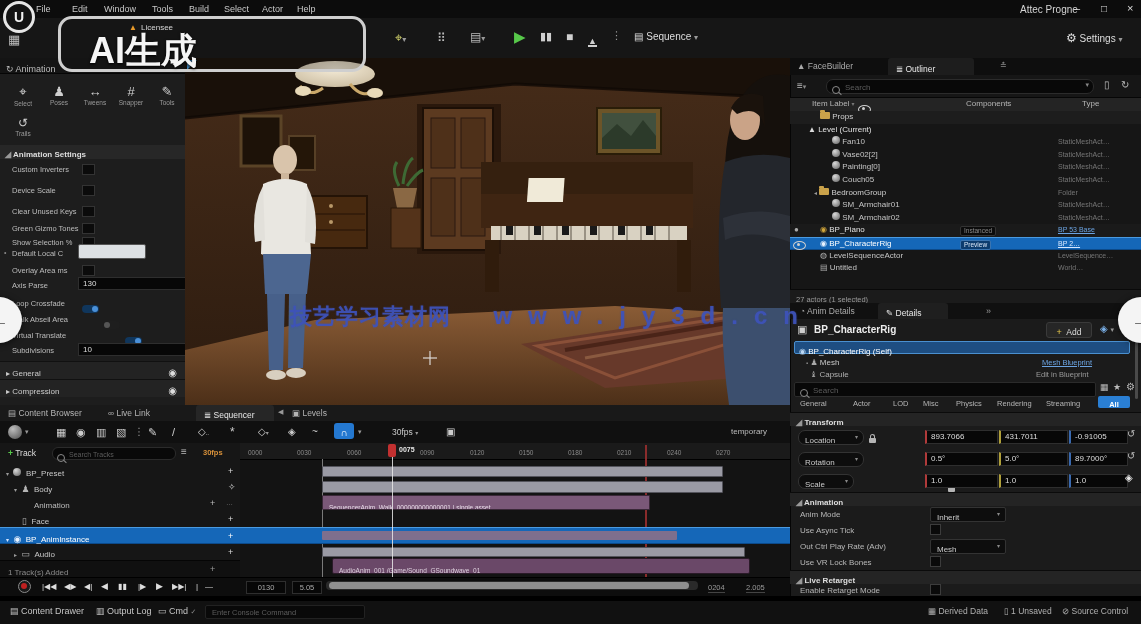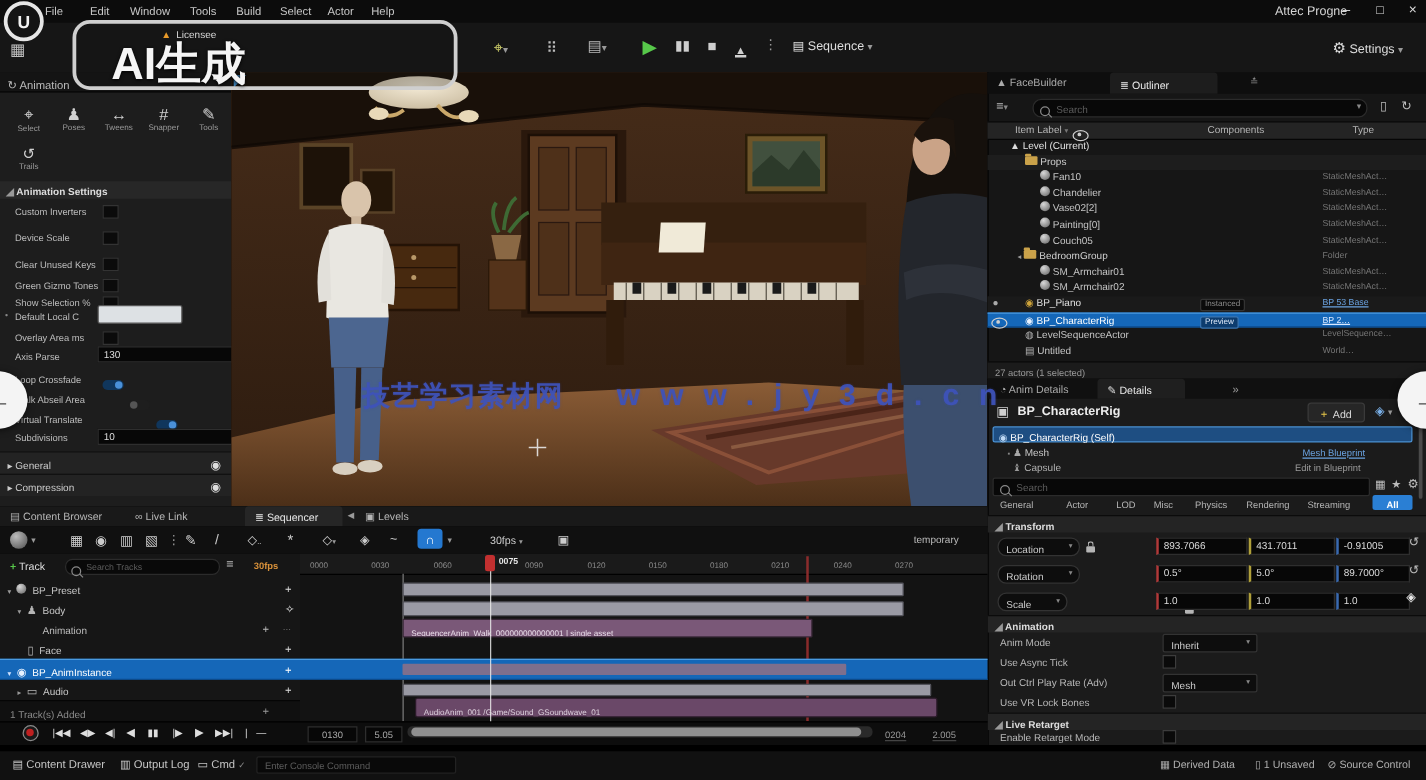--- a/index.html
+++ b/index.html
@@ -300,12 +300,12 @@
   <div class="abs txt" style="left:1082px;top:99px;font-size:8px;color:#b5b5b5;">Type</div>
   
   <div class="abs" style="left:790px;top:111px;width:351px;height:177px;font-size:8px;">
-    <div style="height:12.6px;line-height:12.6px;position:relative;">
-      <span style="margin-left:18px;color:#e2e2e2;"><span style="color:#ddd;">▲</span> <span>Level (Current)</span></span>
-    </div>
     <div style="height:12.6px;line-height:12.6px;position:relative;background:#1d1d1d;">
       <span class="folder" style="margin-left:30px;"></span>
       <span style="color:#cfcfcf;">Props</span>
+    </div>
+    <div style="height:12.6px;line-height:12.6px;position:relative;">
+      <span style="margin-left:18px;color:#e2e2e2;"><span style="color:#ddd;">▲</span> <span>Level (Current)</span></span>
     </div>
     <div style="height:12.6px;line-height:12.6px;position:relative;">
       <span class="sphere" style="margin-left:42px;"></span>

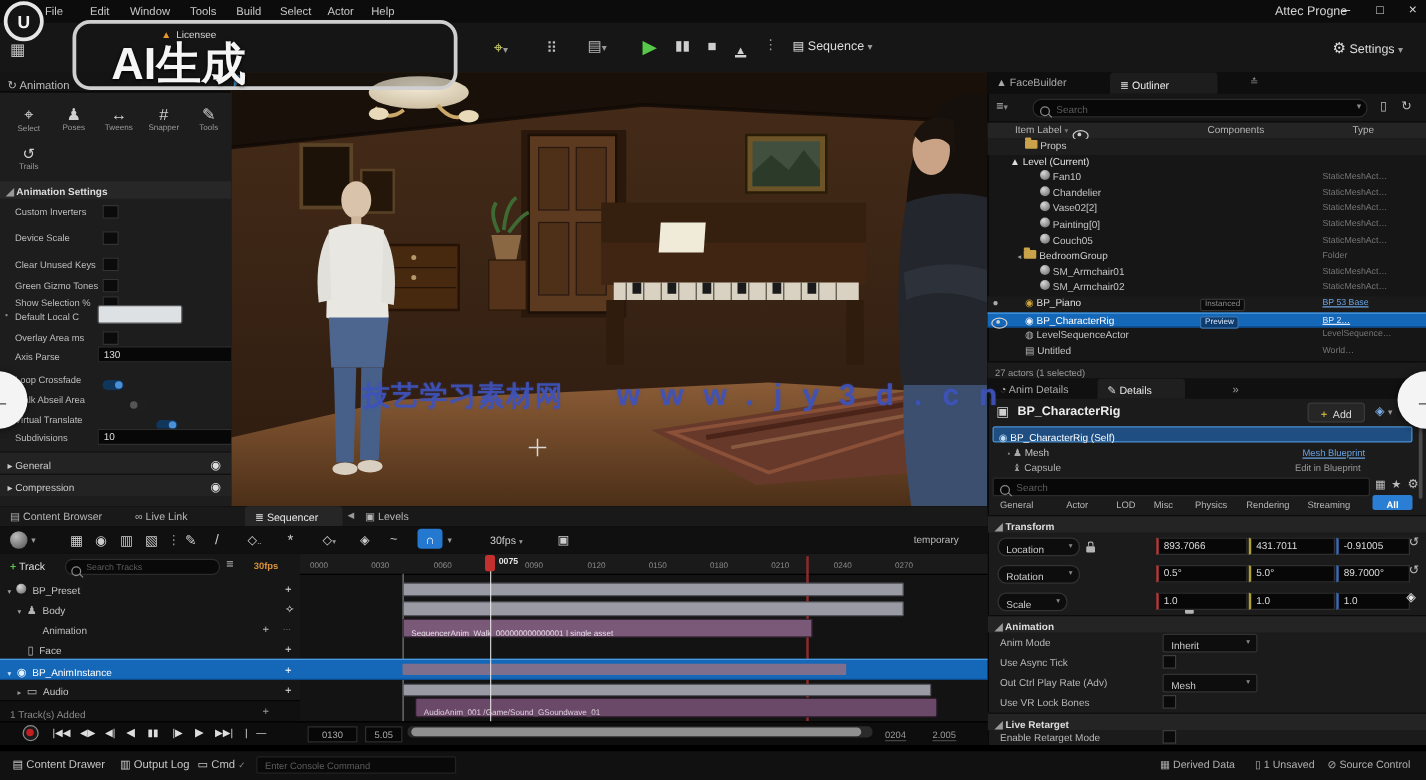--- a/index.html
+++ b/index.html
@@ -314,11 +314,6 @@
     </div>
     <div style="height:12.6px;line-height:12.6px;position:relative;">
       <span class="sphere" style="margin-left:42px;"></span>
-      <span style="color:#c5c5c5;">Chandelier</span>
-      <span style="position:absolute;left:268px;color:#767676;font-size:7px;">StaticMeshAct…</span>
-    </div>
-    <div style="height:12.6px;line-height:12.6px;position:relative;">
-      <span class="sphere" style="margin-left:42px;"></span>
       <span style="color:#c5c5c5;">Vase02[2]</span>
       <span style="position:absolute;left:268px;color:#767676;font-size:7px;">StaticMeshAct…</span>
     </div>

